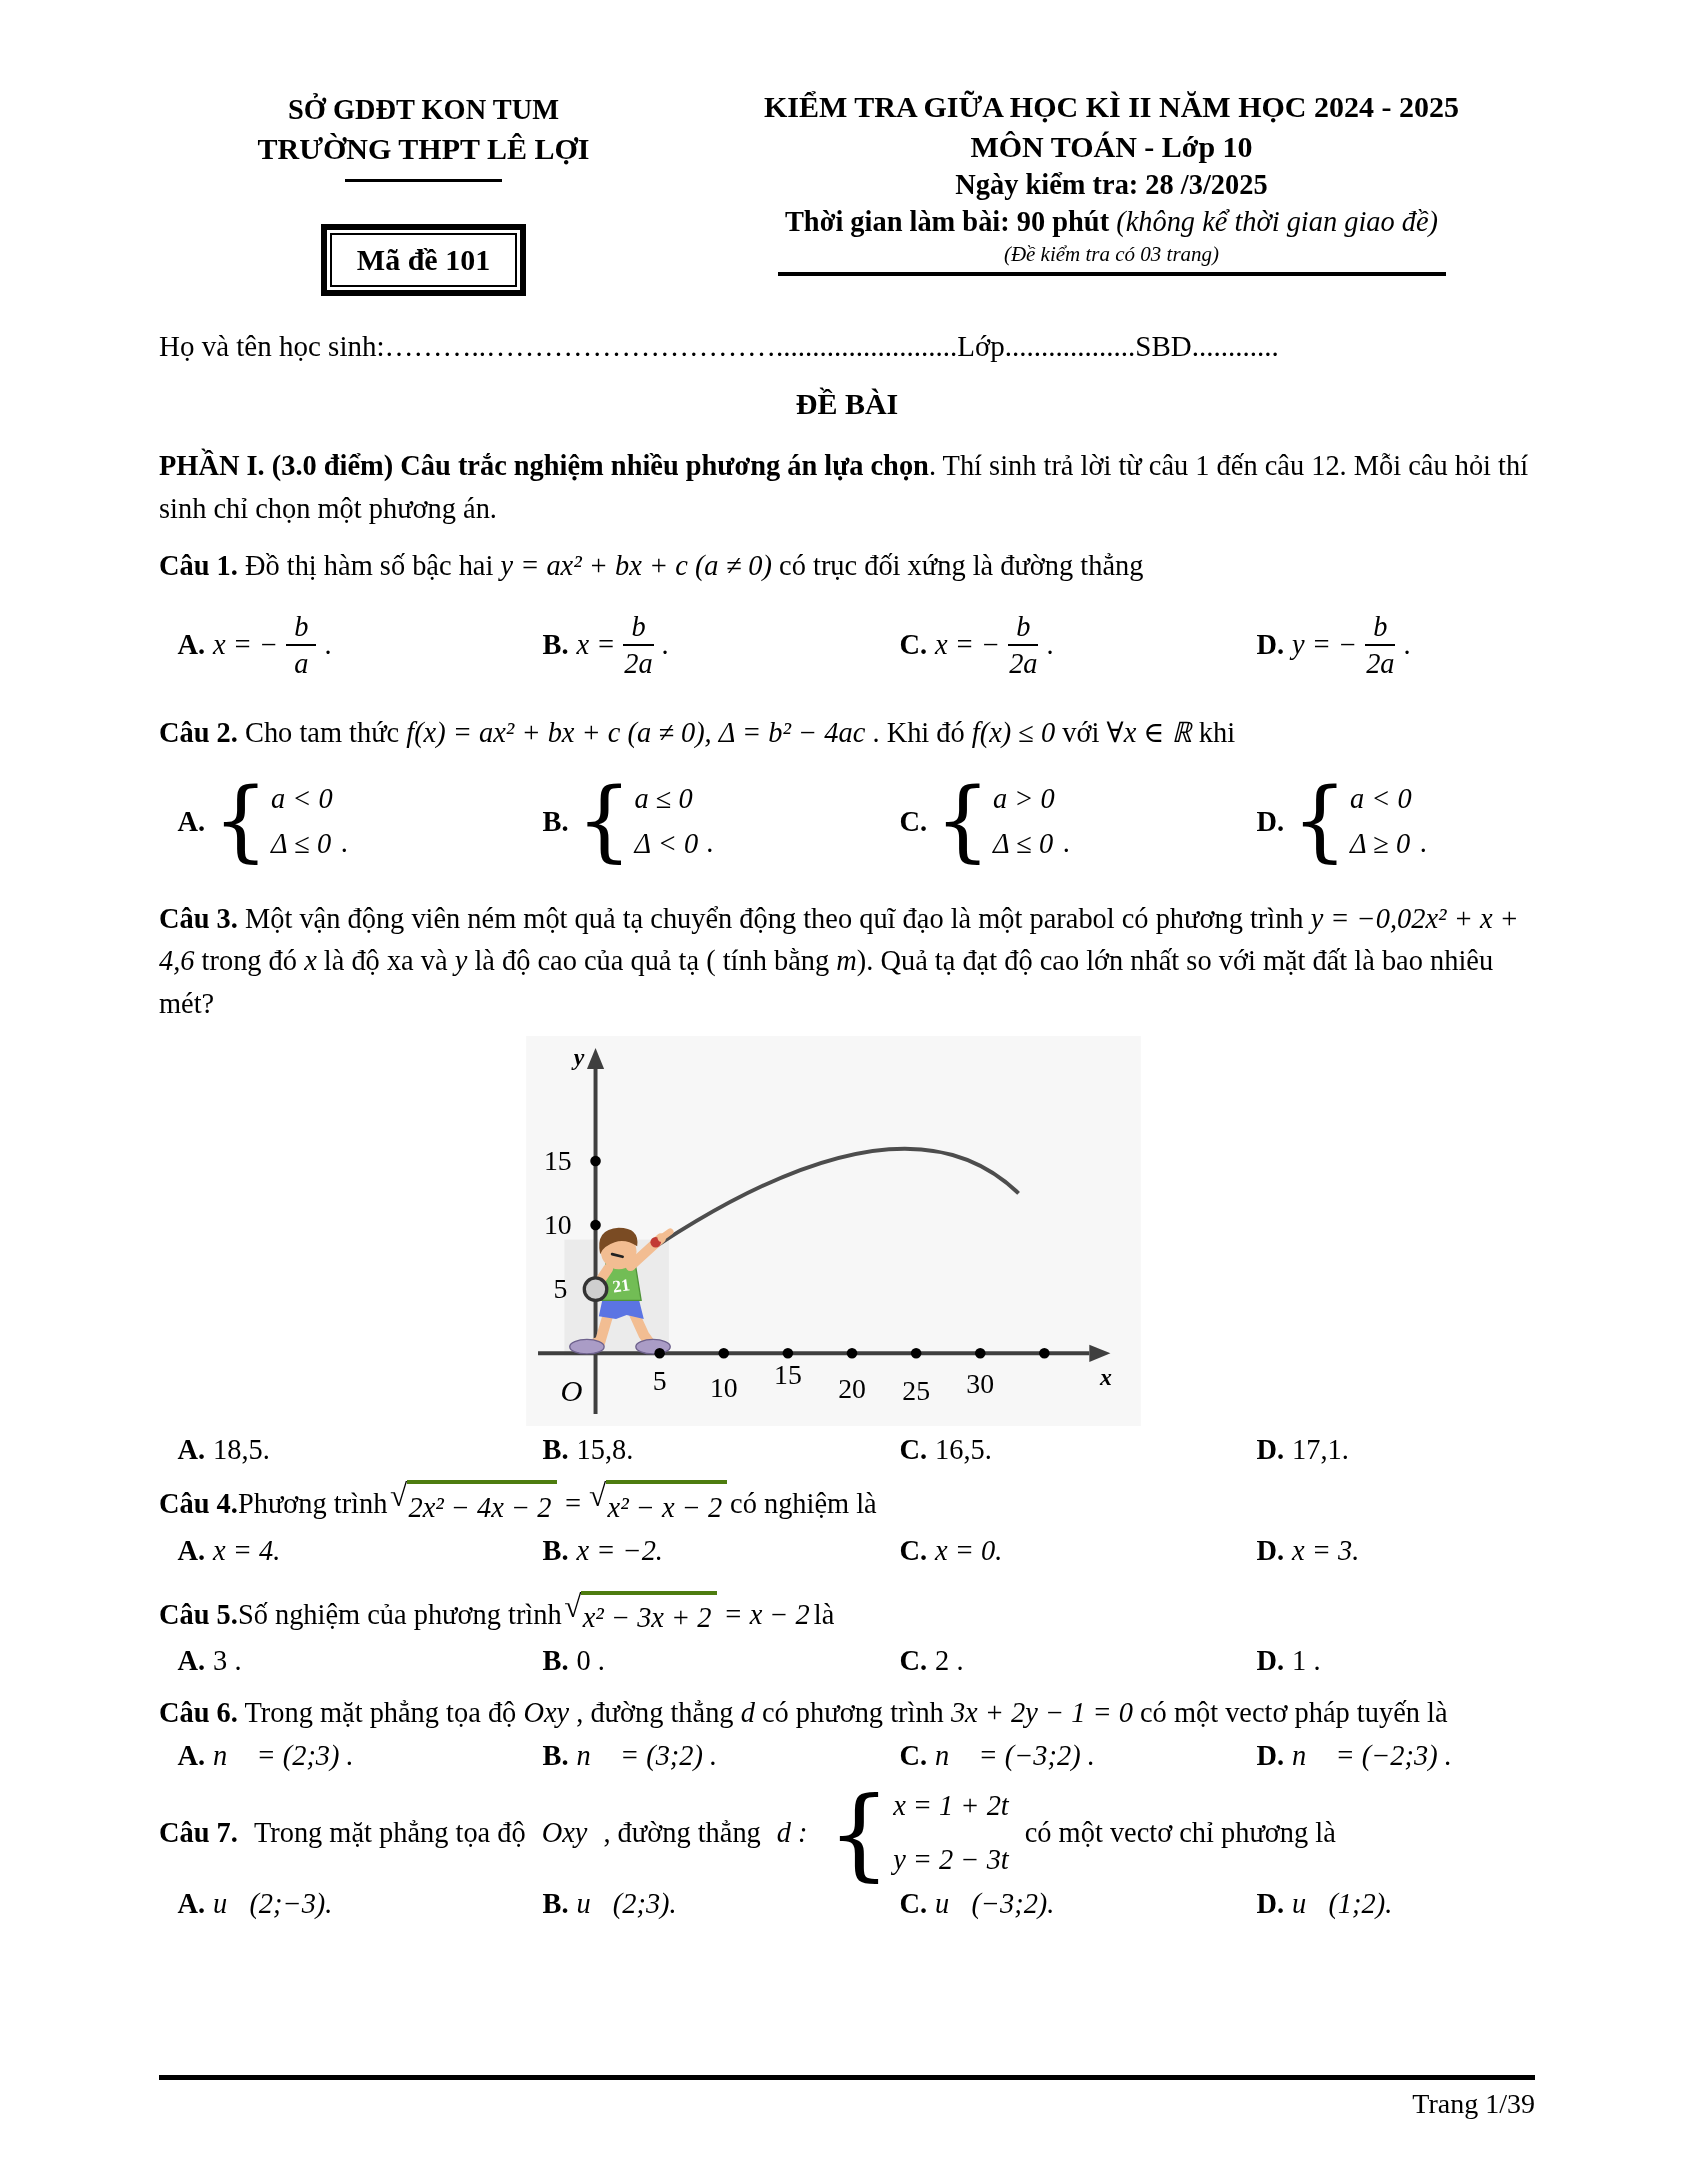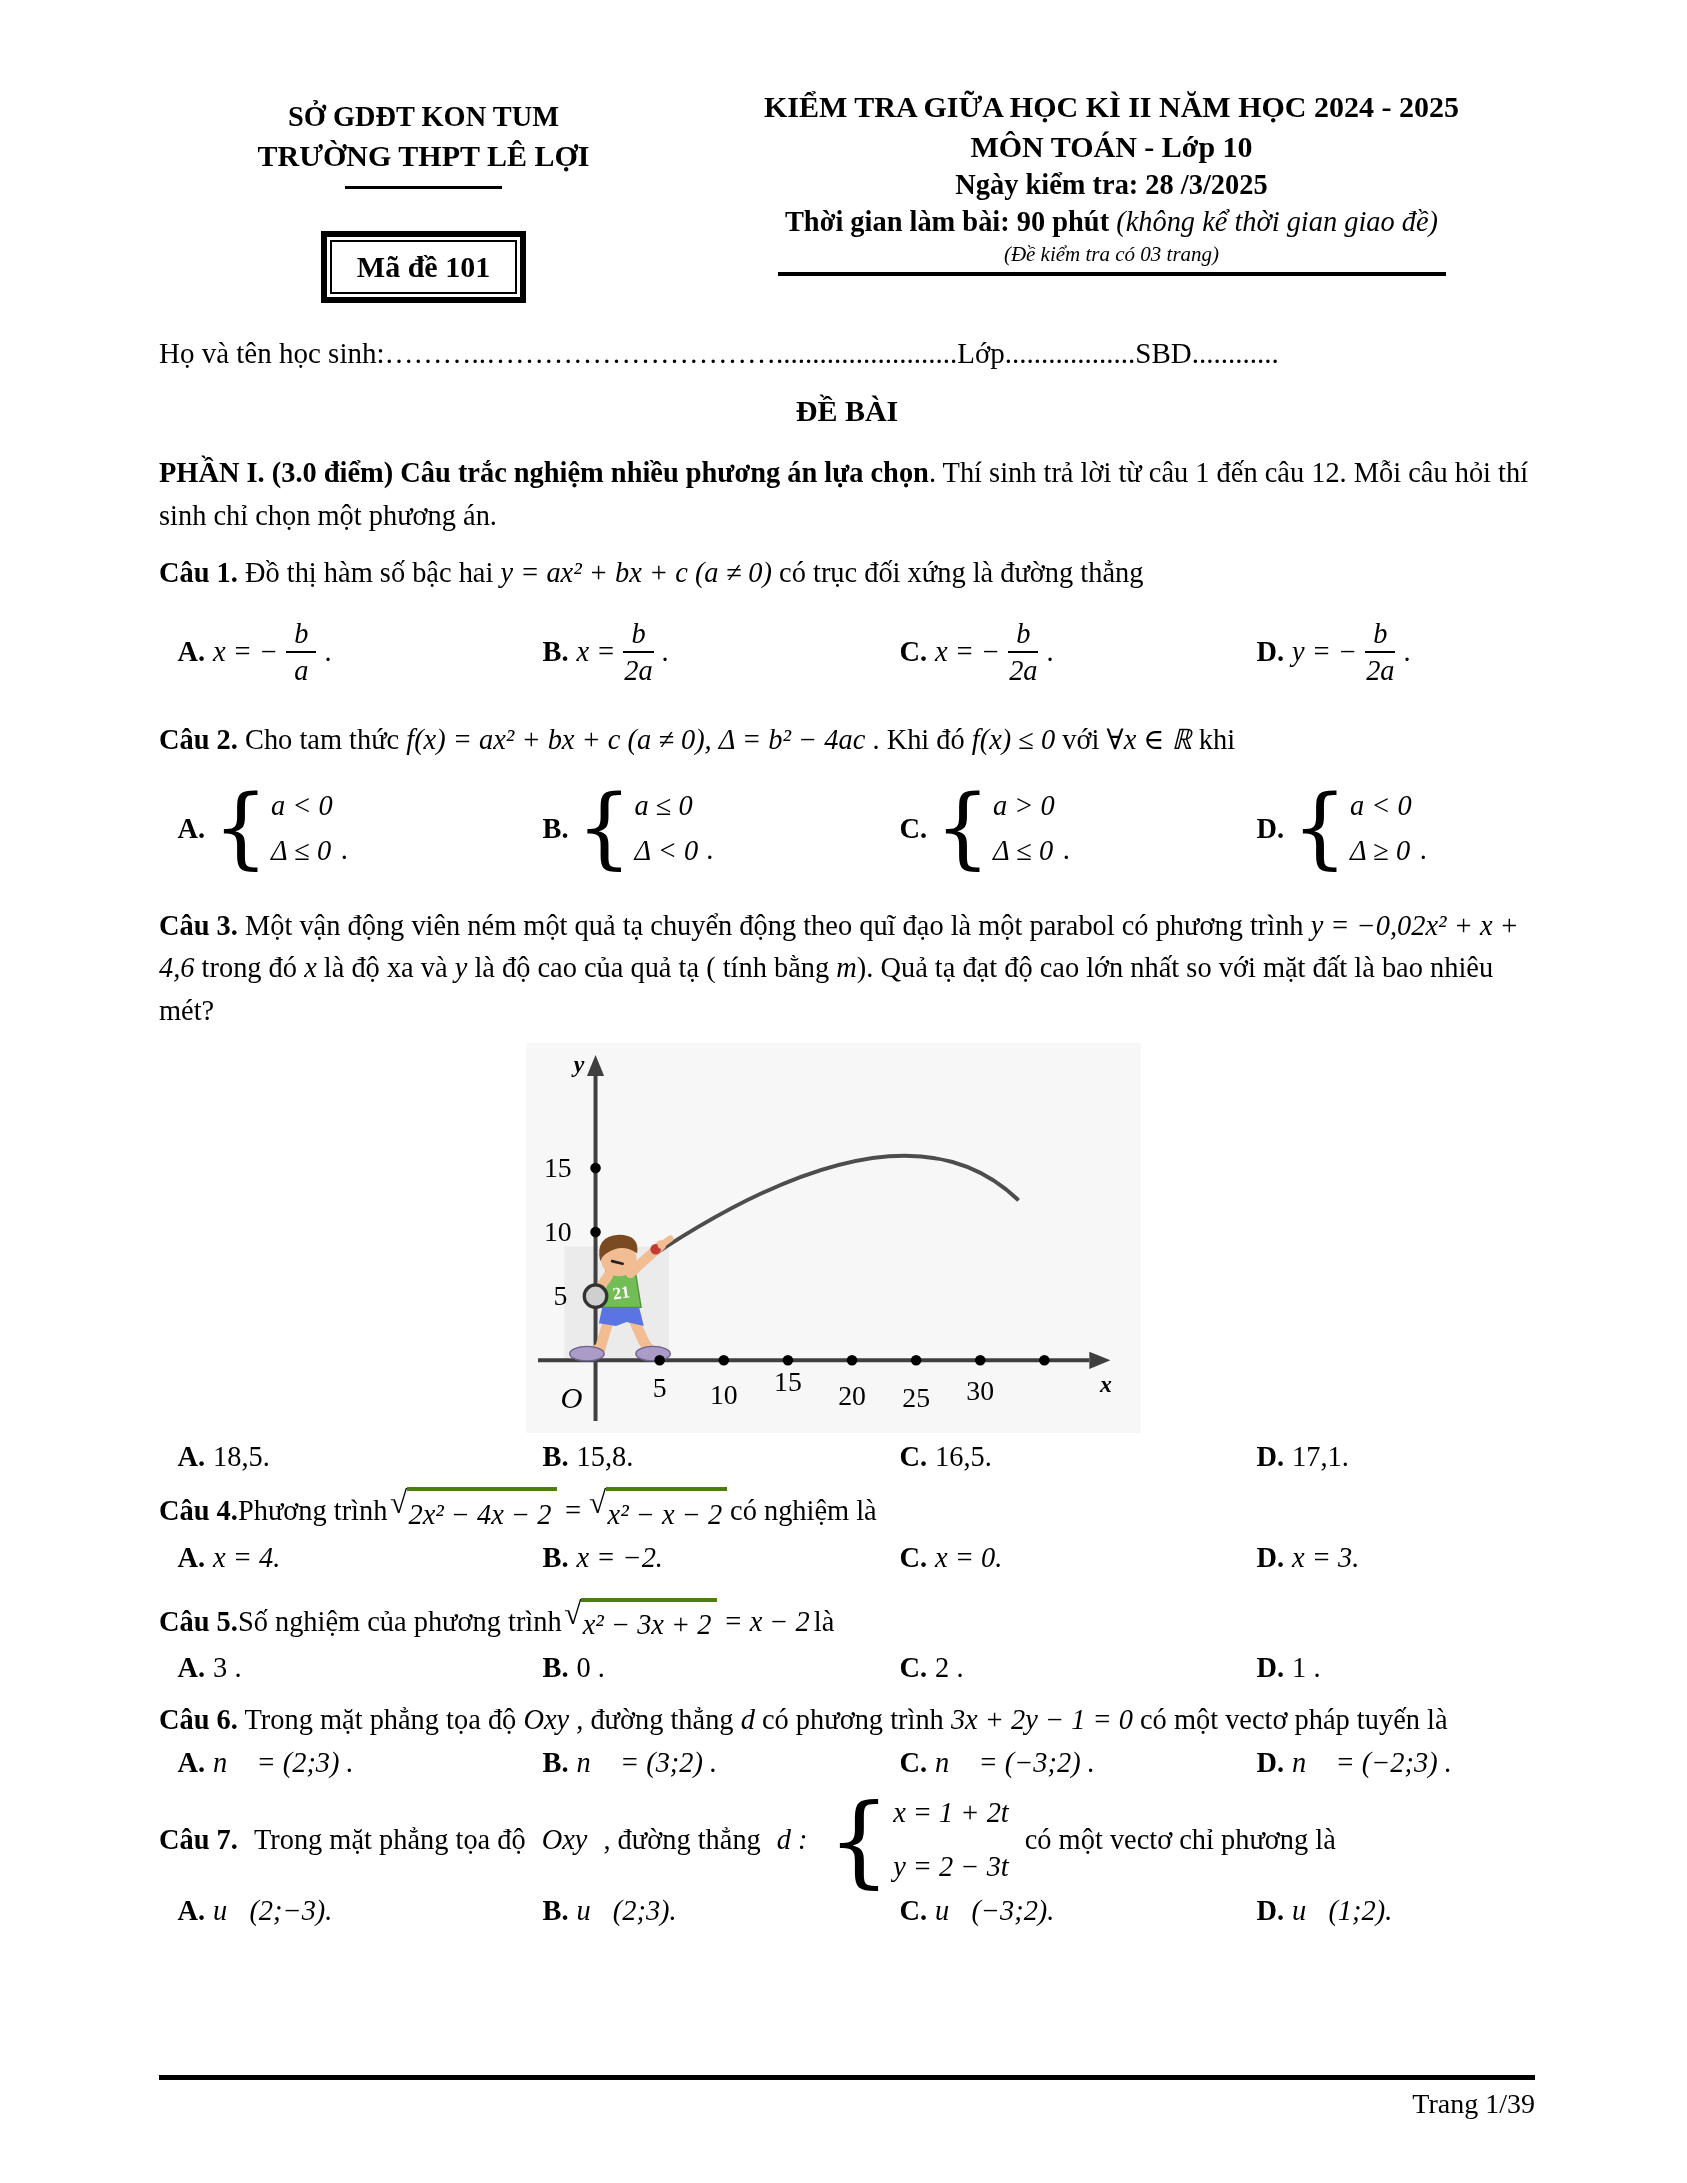--- a/index.html
+++ b/index.html
@@ -8,7 +8,7 @@
         padding:89px 152px 0 159px;overflow:hidden;}
   
   .header{display:grid;grid-template-columns:529px 1fr;align-items:start;}
-  .h-left{text-align:center;padding-top:5.3px;margin-top:7px;}
+  .h-left{text-align:center;padding-top:5.3px;}
   .dept{font-weight:bold;font-size:28.4px;}
   .school{font-weight:bold;font-size:30px;margin-top:5.3px;}
   .h-rule{width:157px;border-top:3.3px solid #000;margin:13.2px auto 0;}

